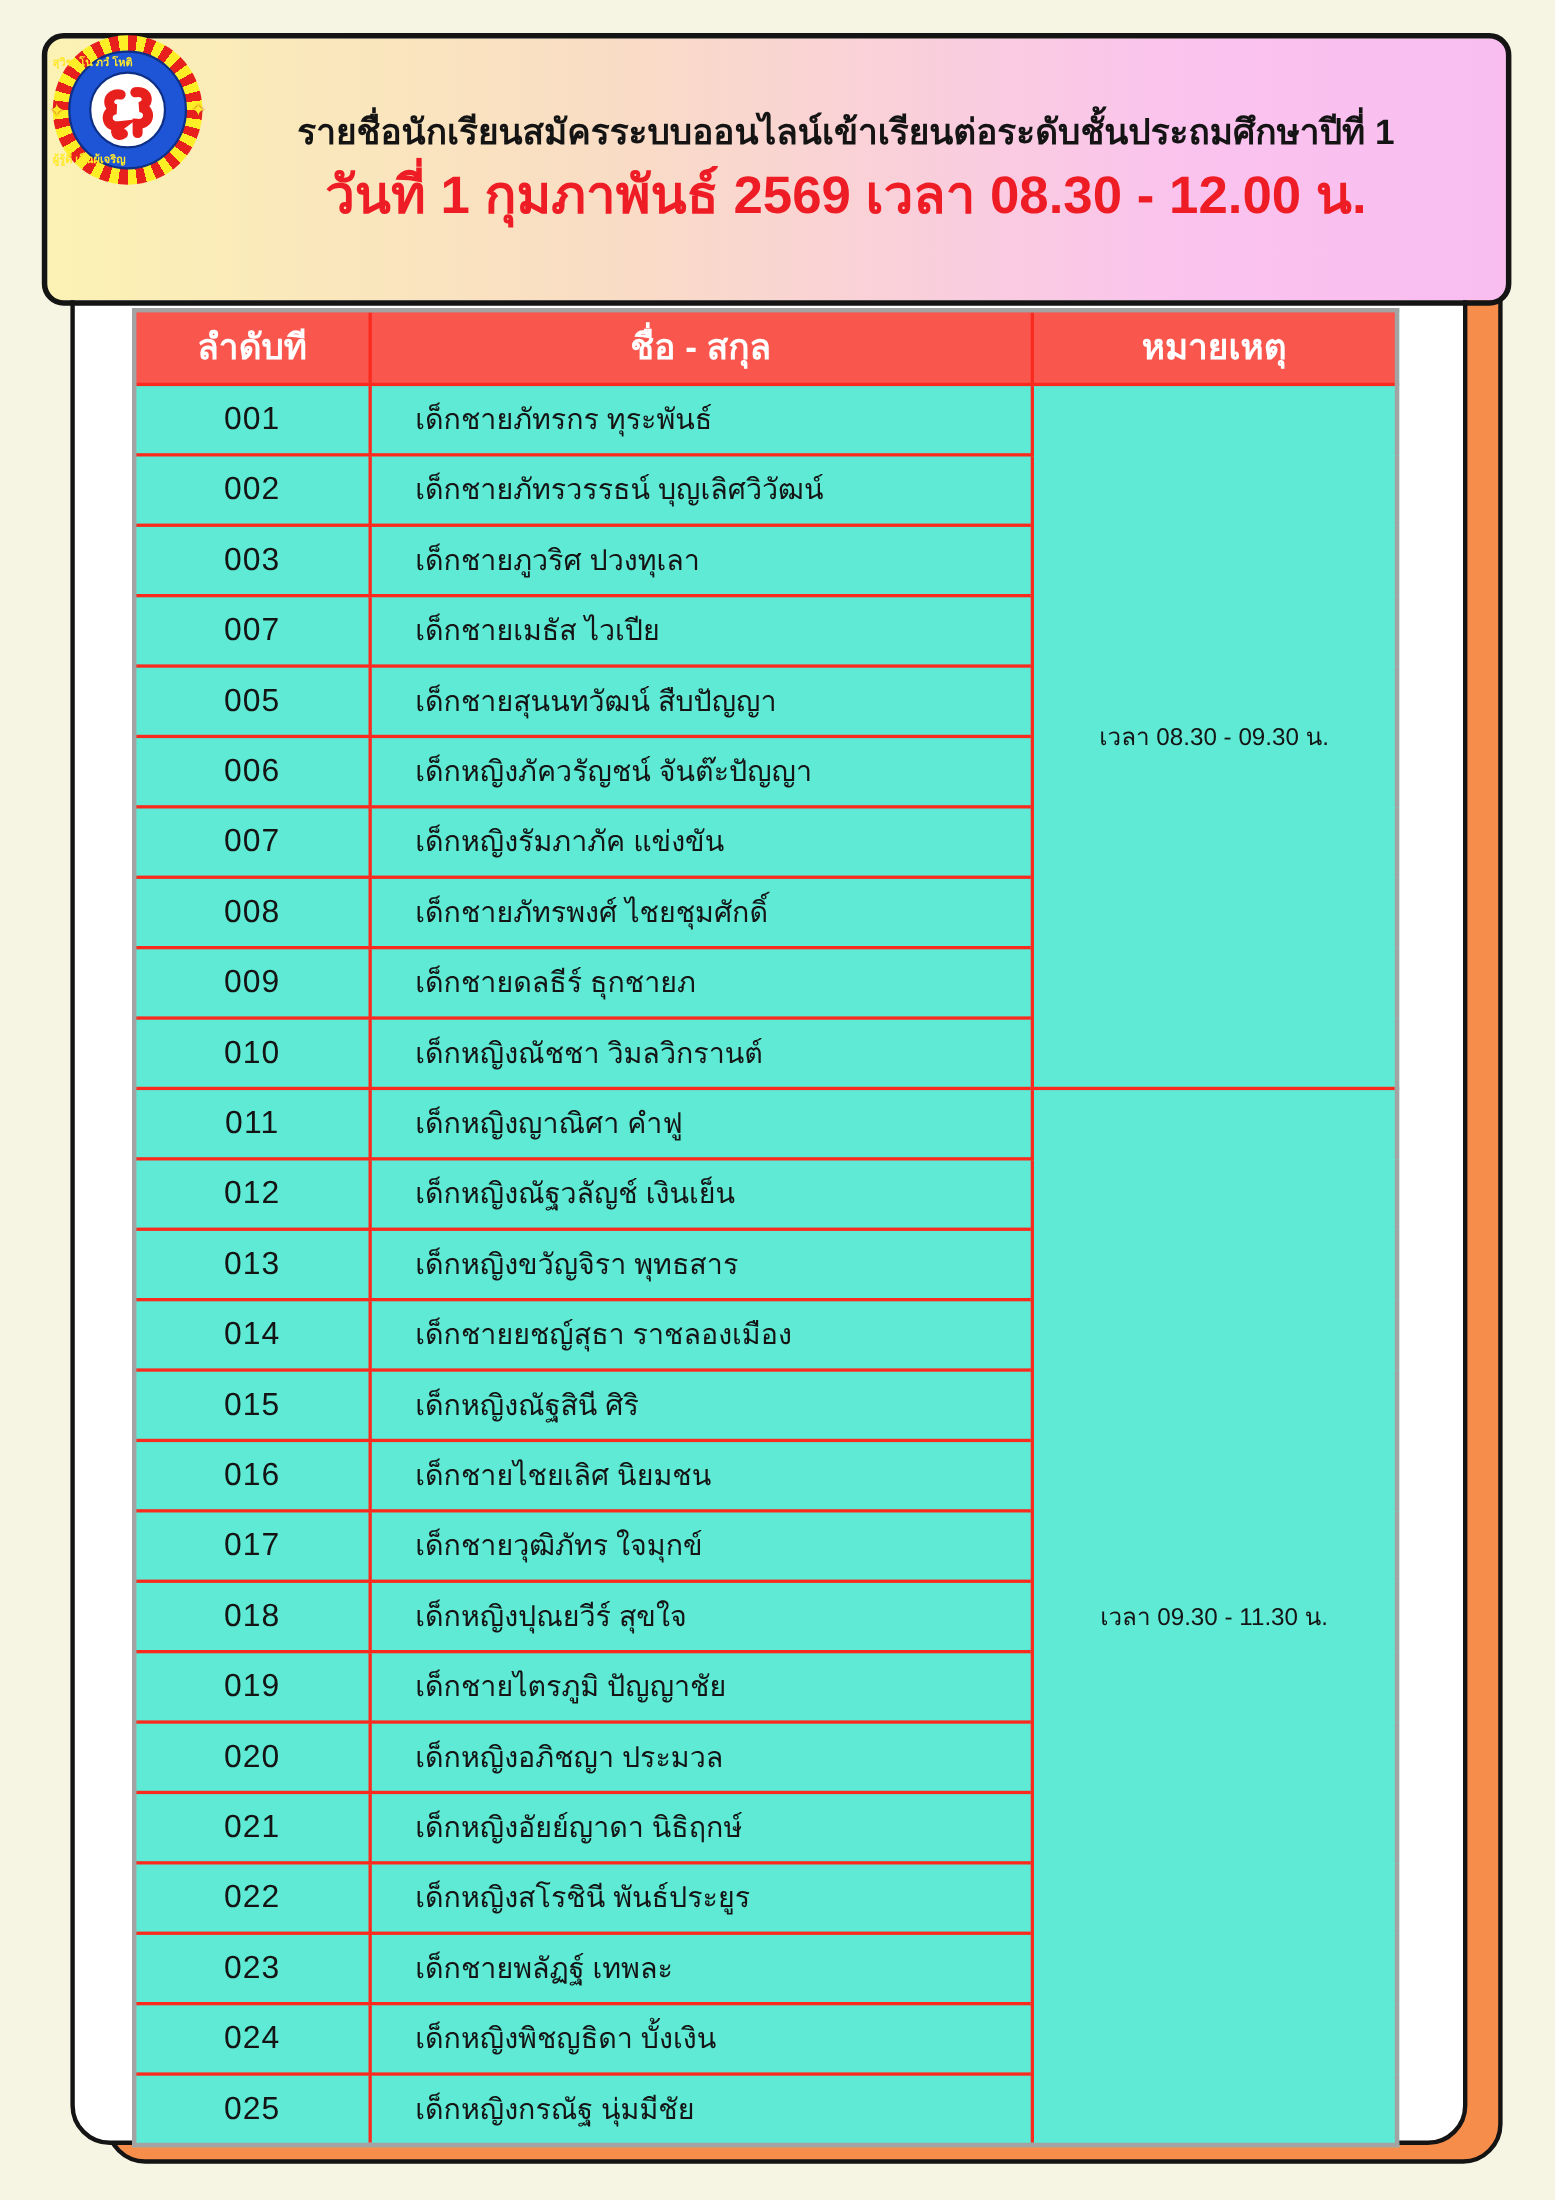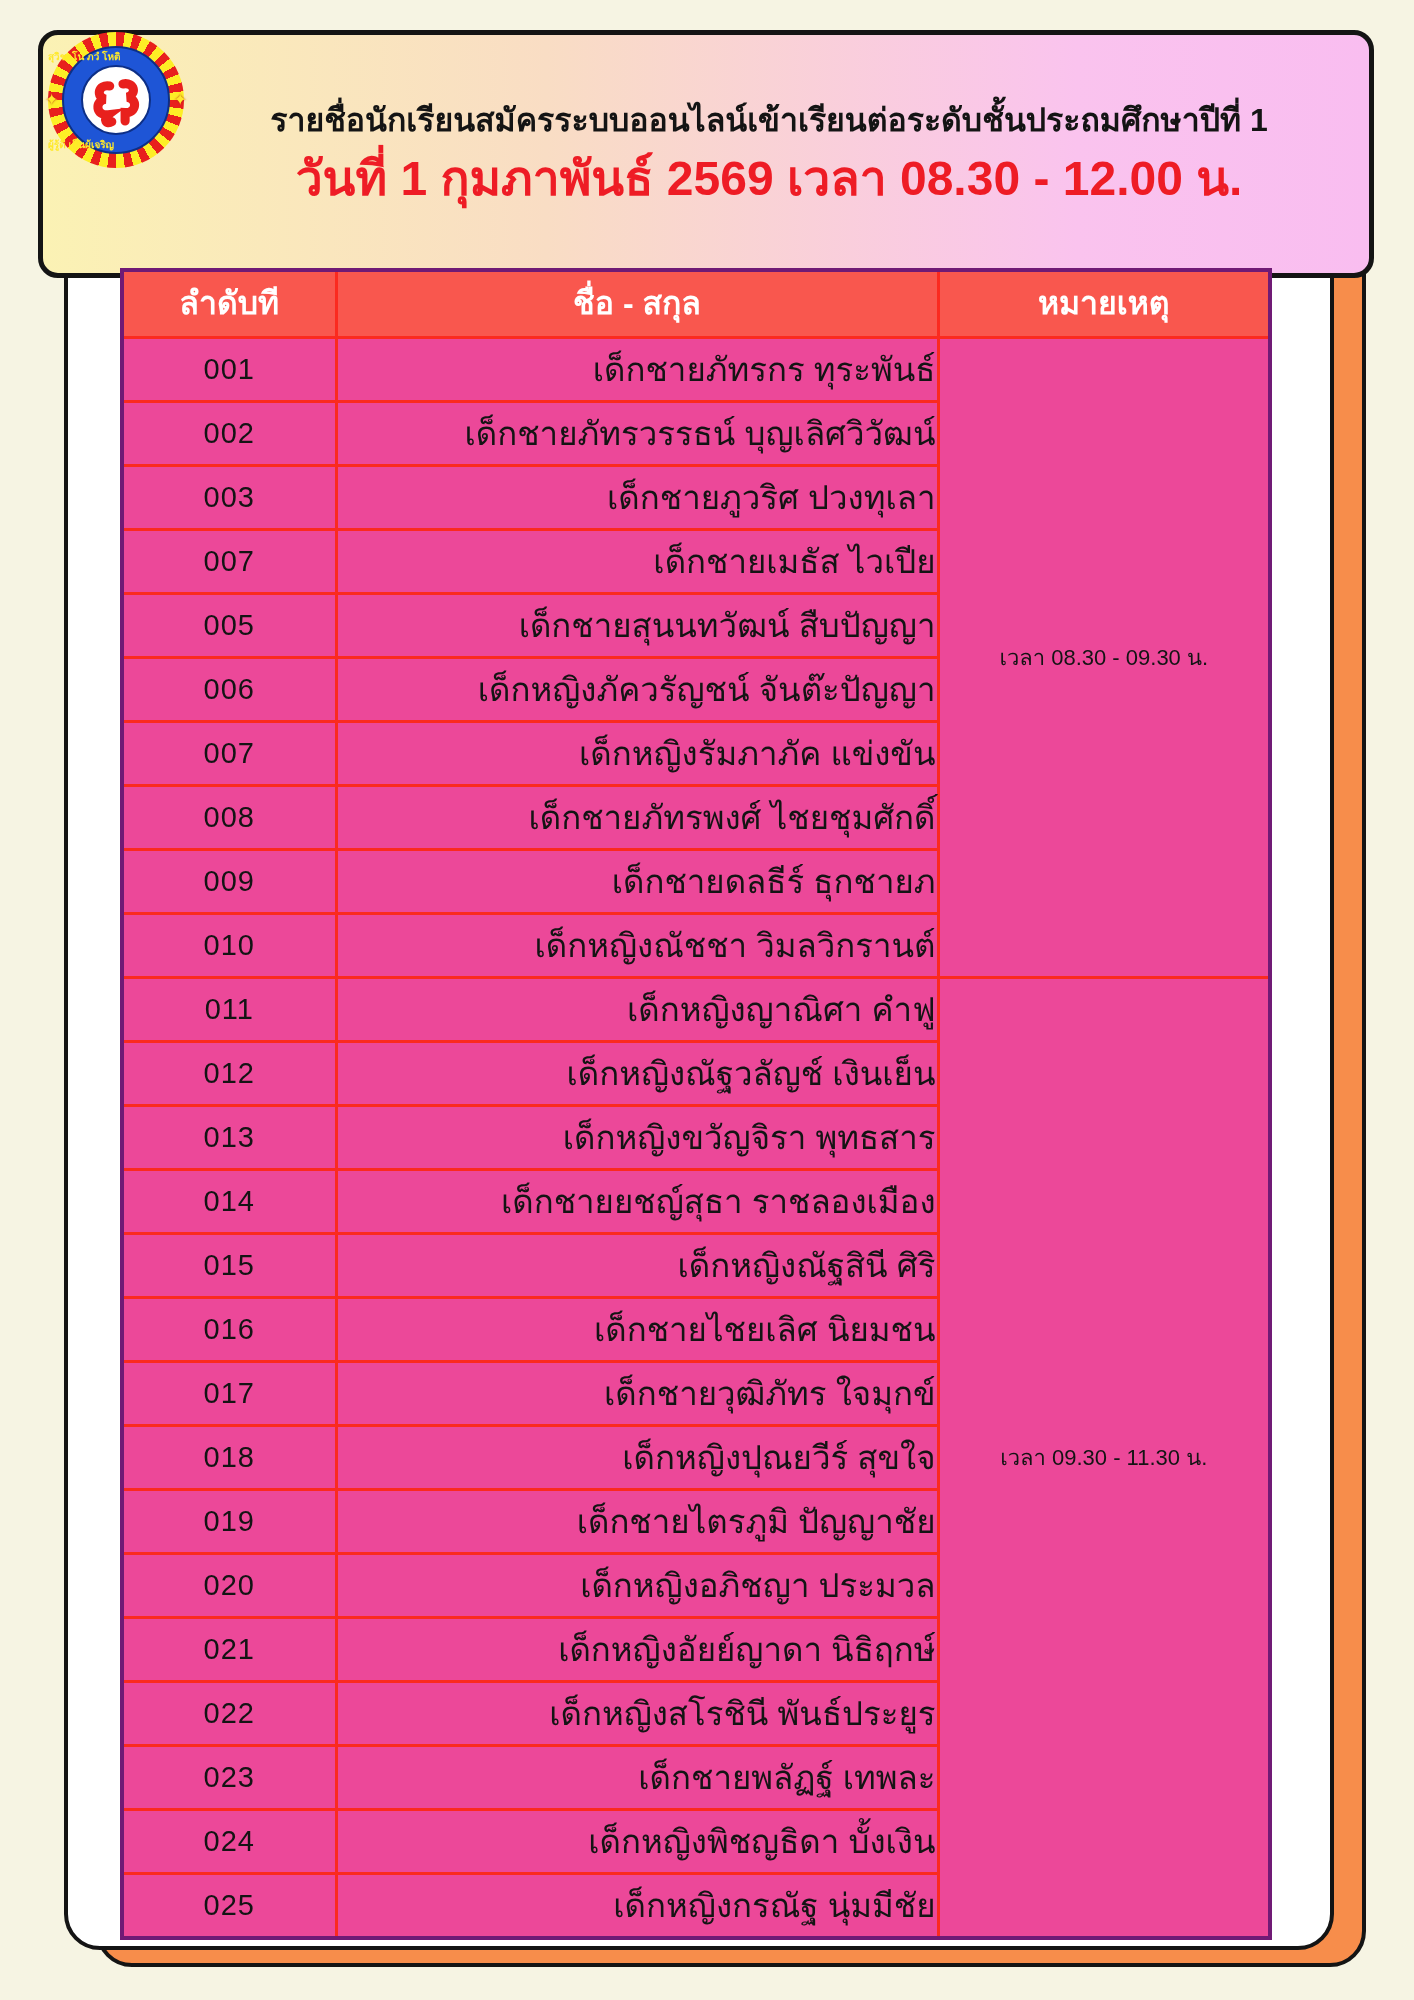--- a/index.html
+++ b/index.html
@@ -53,9 +53,9 @@
 
   
   .student-table {
-    position:absolute; left:120px; top:268px;
+    position:absolute; left:120px; top:280px;
     border-collapse:collapse; table-layout:fixed; width:1148px;
-    border:4px solid #701a75; background:#ec4899;
+    border:4px solid #a3a3a3; background:#5eead4;
   }
   .student-table col.c-no { width:214px; }
   .student-table col.c-name { width:602px; }

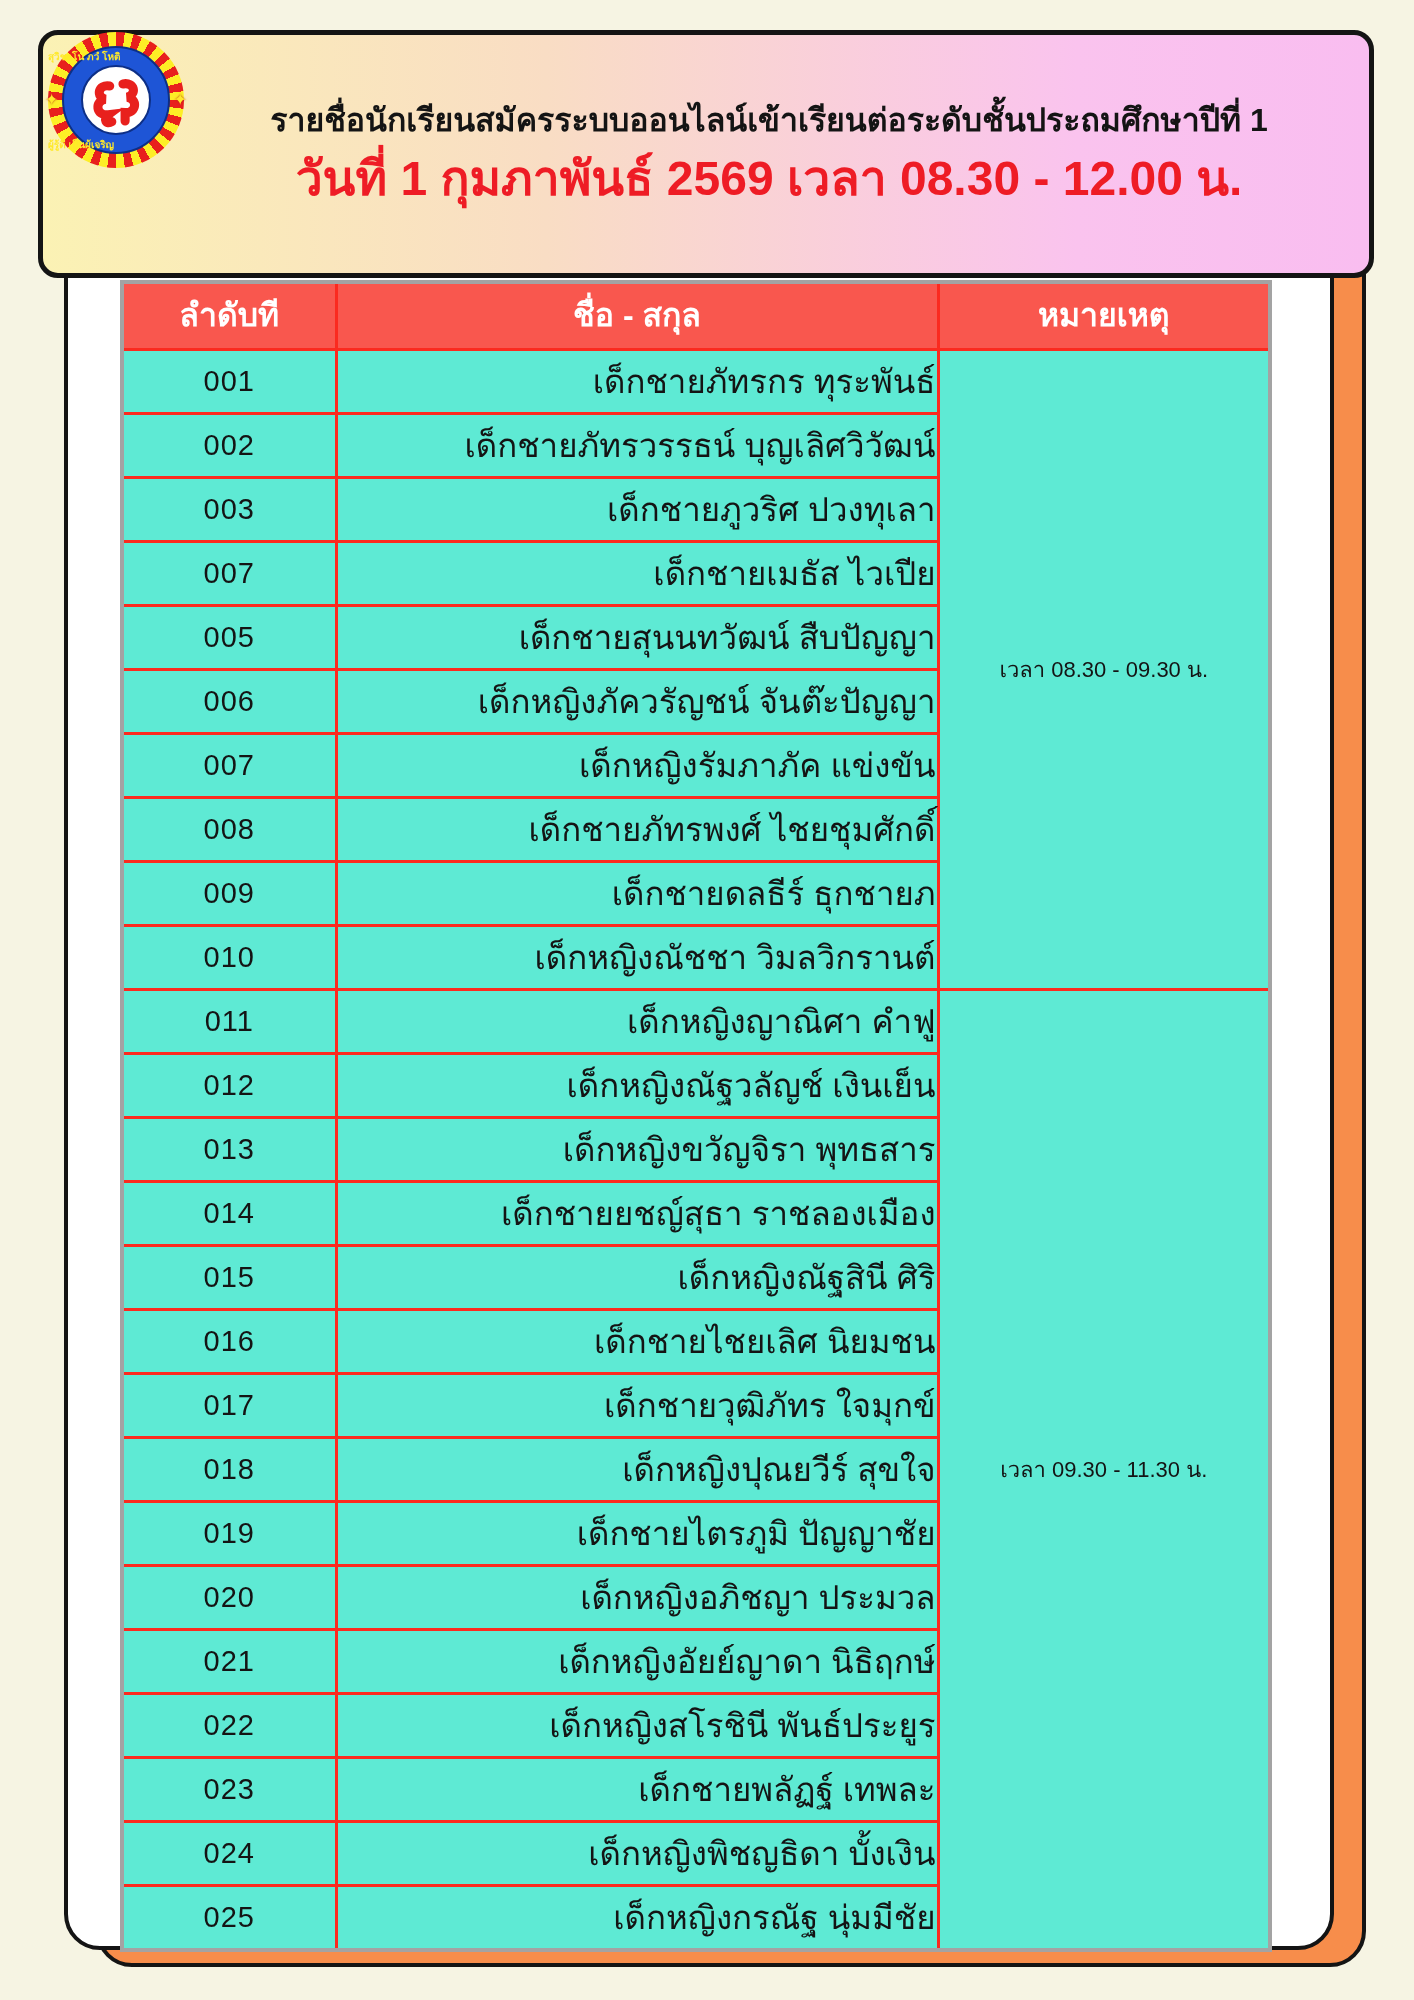--- a/index.html
+++ b/index.html
@@ -70,7 +70,7 @@
     vertical-align:middle; line-height:1.25;
   }
   .no-cell { text-align:center; font-size:29px; letter-spacing:1px; }
-  .name-cell { text-align:right; padding-left:40px; font-size:33px; }
+  .name-cell { text-align:left; padding-left:40px; font-size:26px; }
   .remark-cell { text-align:center; font-size:22px; }
 </style>
 </head>

